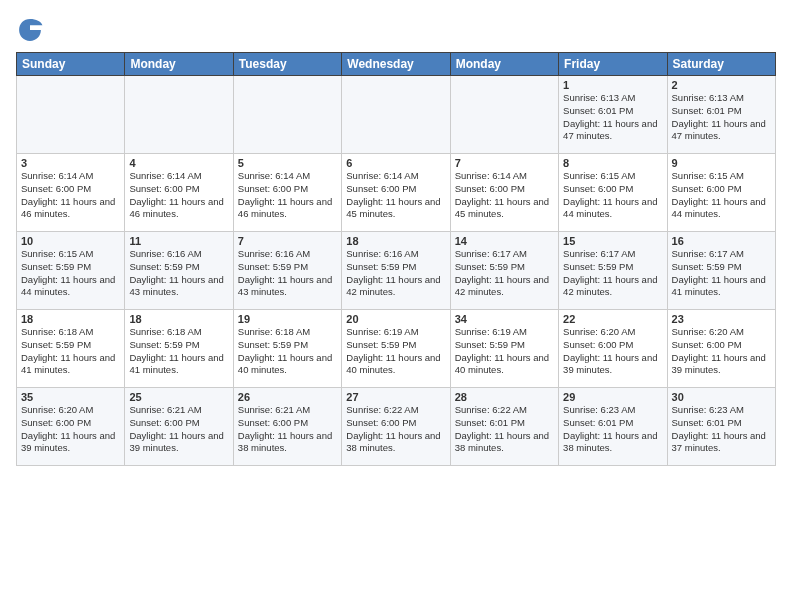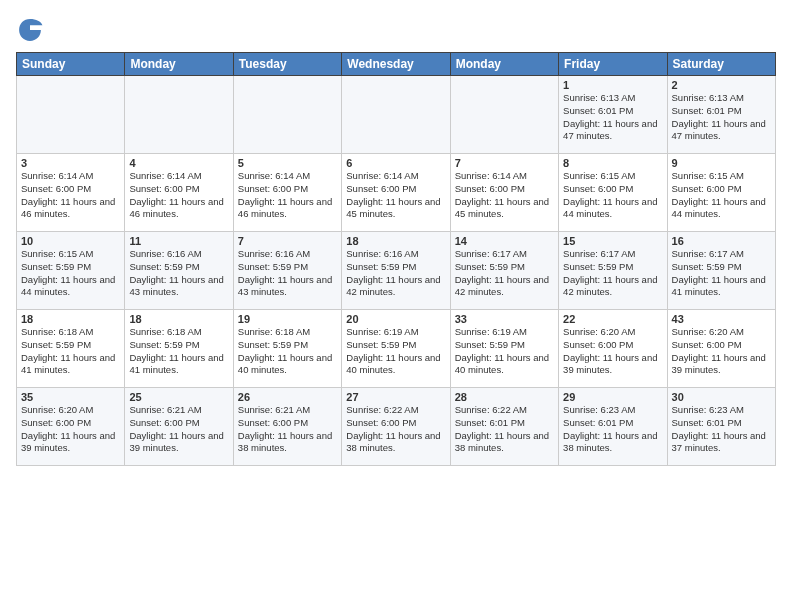--- a/index.html
+++ b/index.html
@@ -256,7 +256,7 @@
             <span style="display: block; line-height: 1.35;">Daylight: 11 hours and 40 minutes.</span>
           </td>
           <td>
-            <span class="day-num">33</span>
+            <span class="day-num">34</span>
             <span style="display: block; line-height: 1.35;">Sunrise: 6:19 AM</span>
             <span style="display: block; line-height: 1.35;">Sunset: 5:59 PM</span>
             <span style="display: block; line-height: 1.35;">Daylight: 11 hours and 40 minutes.</span>

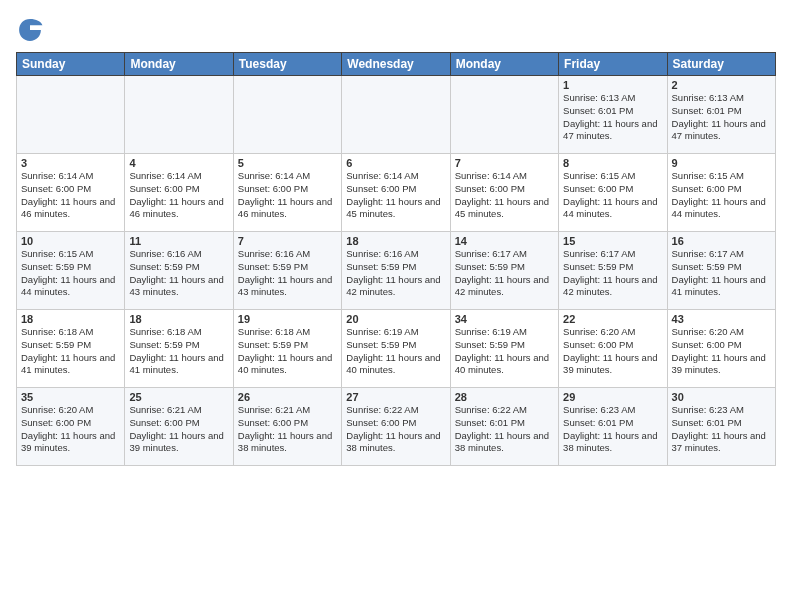--- a/index.html
+++ b/index.html
@@ -268,7 +268,7 @@
             <span style="display: block; line-height: 1.35;">Daylight: 11 hours and 39 minutes.</span>
           </td>
           <td>
-            <span class="day-num">43</span>
+            <span class="day-num">23</span>
             <span style="display: block; line-height: 1.35;">Sunrise: 6:20 AM</span>
             <span style="display: block; line-height: 1.35;">Sunset: 6:00 PM</span>
             <span style="display: block; line-height: 1.35;">Daylight: 11 hours and 39 minutes.</span>

